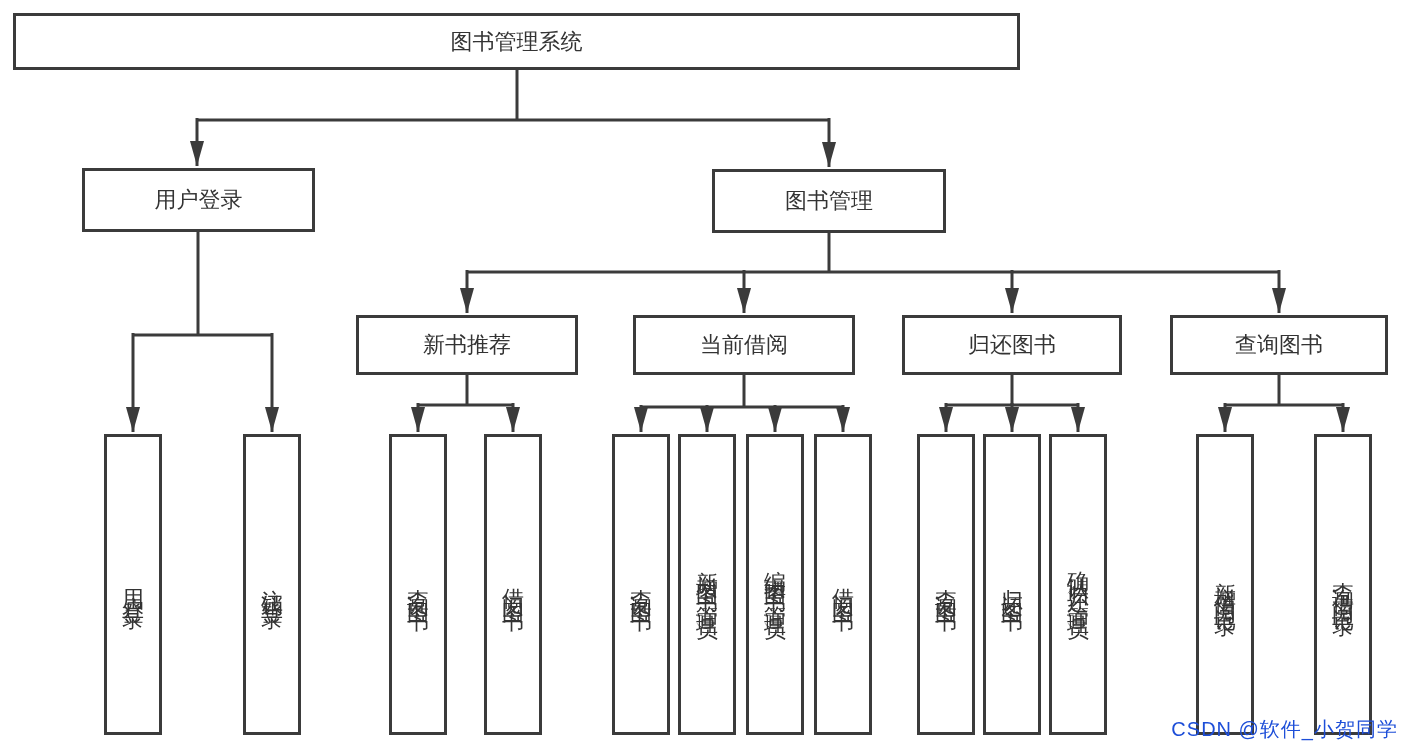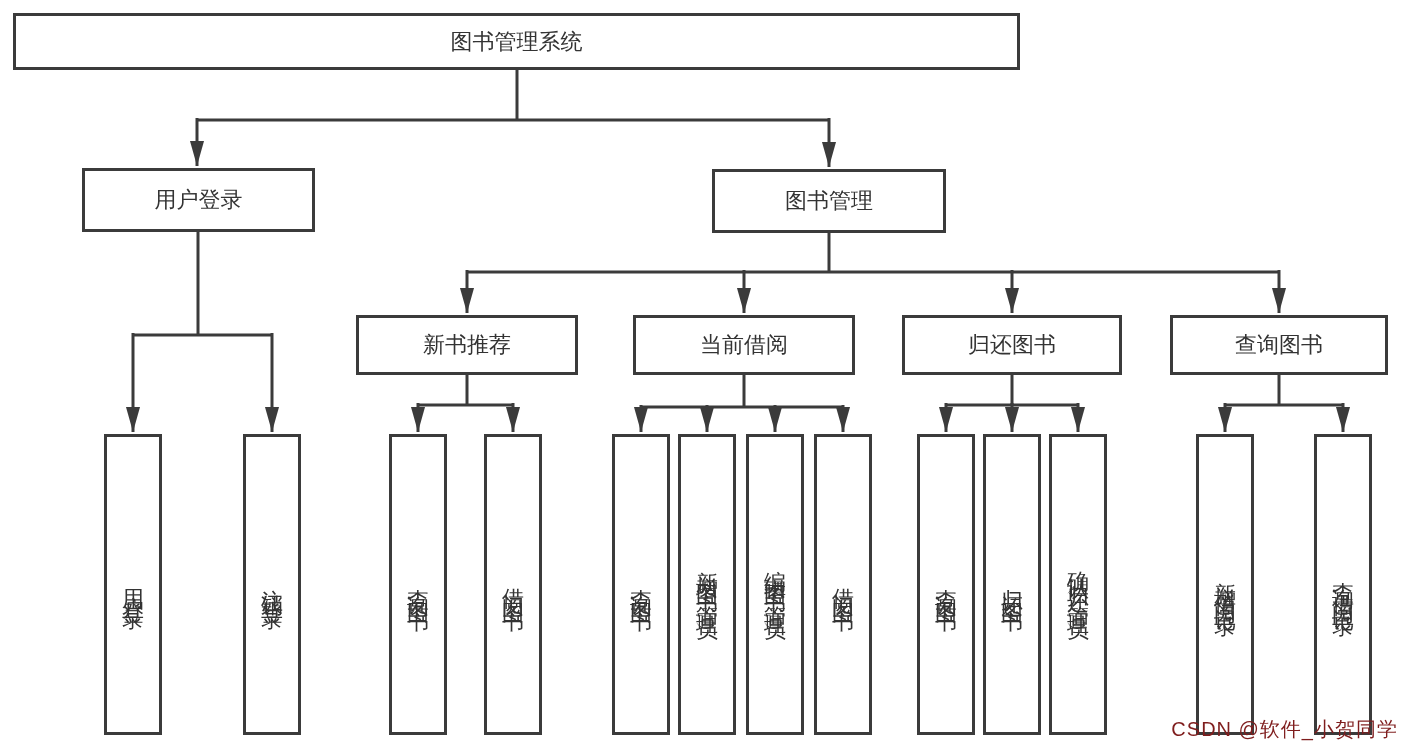--- a/index.html
+++ b/index.html
@@ -63,7 +63,7 @@
     right: 3px;
     bottom: 4px;
     font-size: 20px;
-    color: #7f1d1d;
+    color: #1d4ed8;
     letter-spacing: 1px;
     white-space: nowrap;
     text-align: right;

